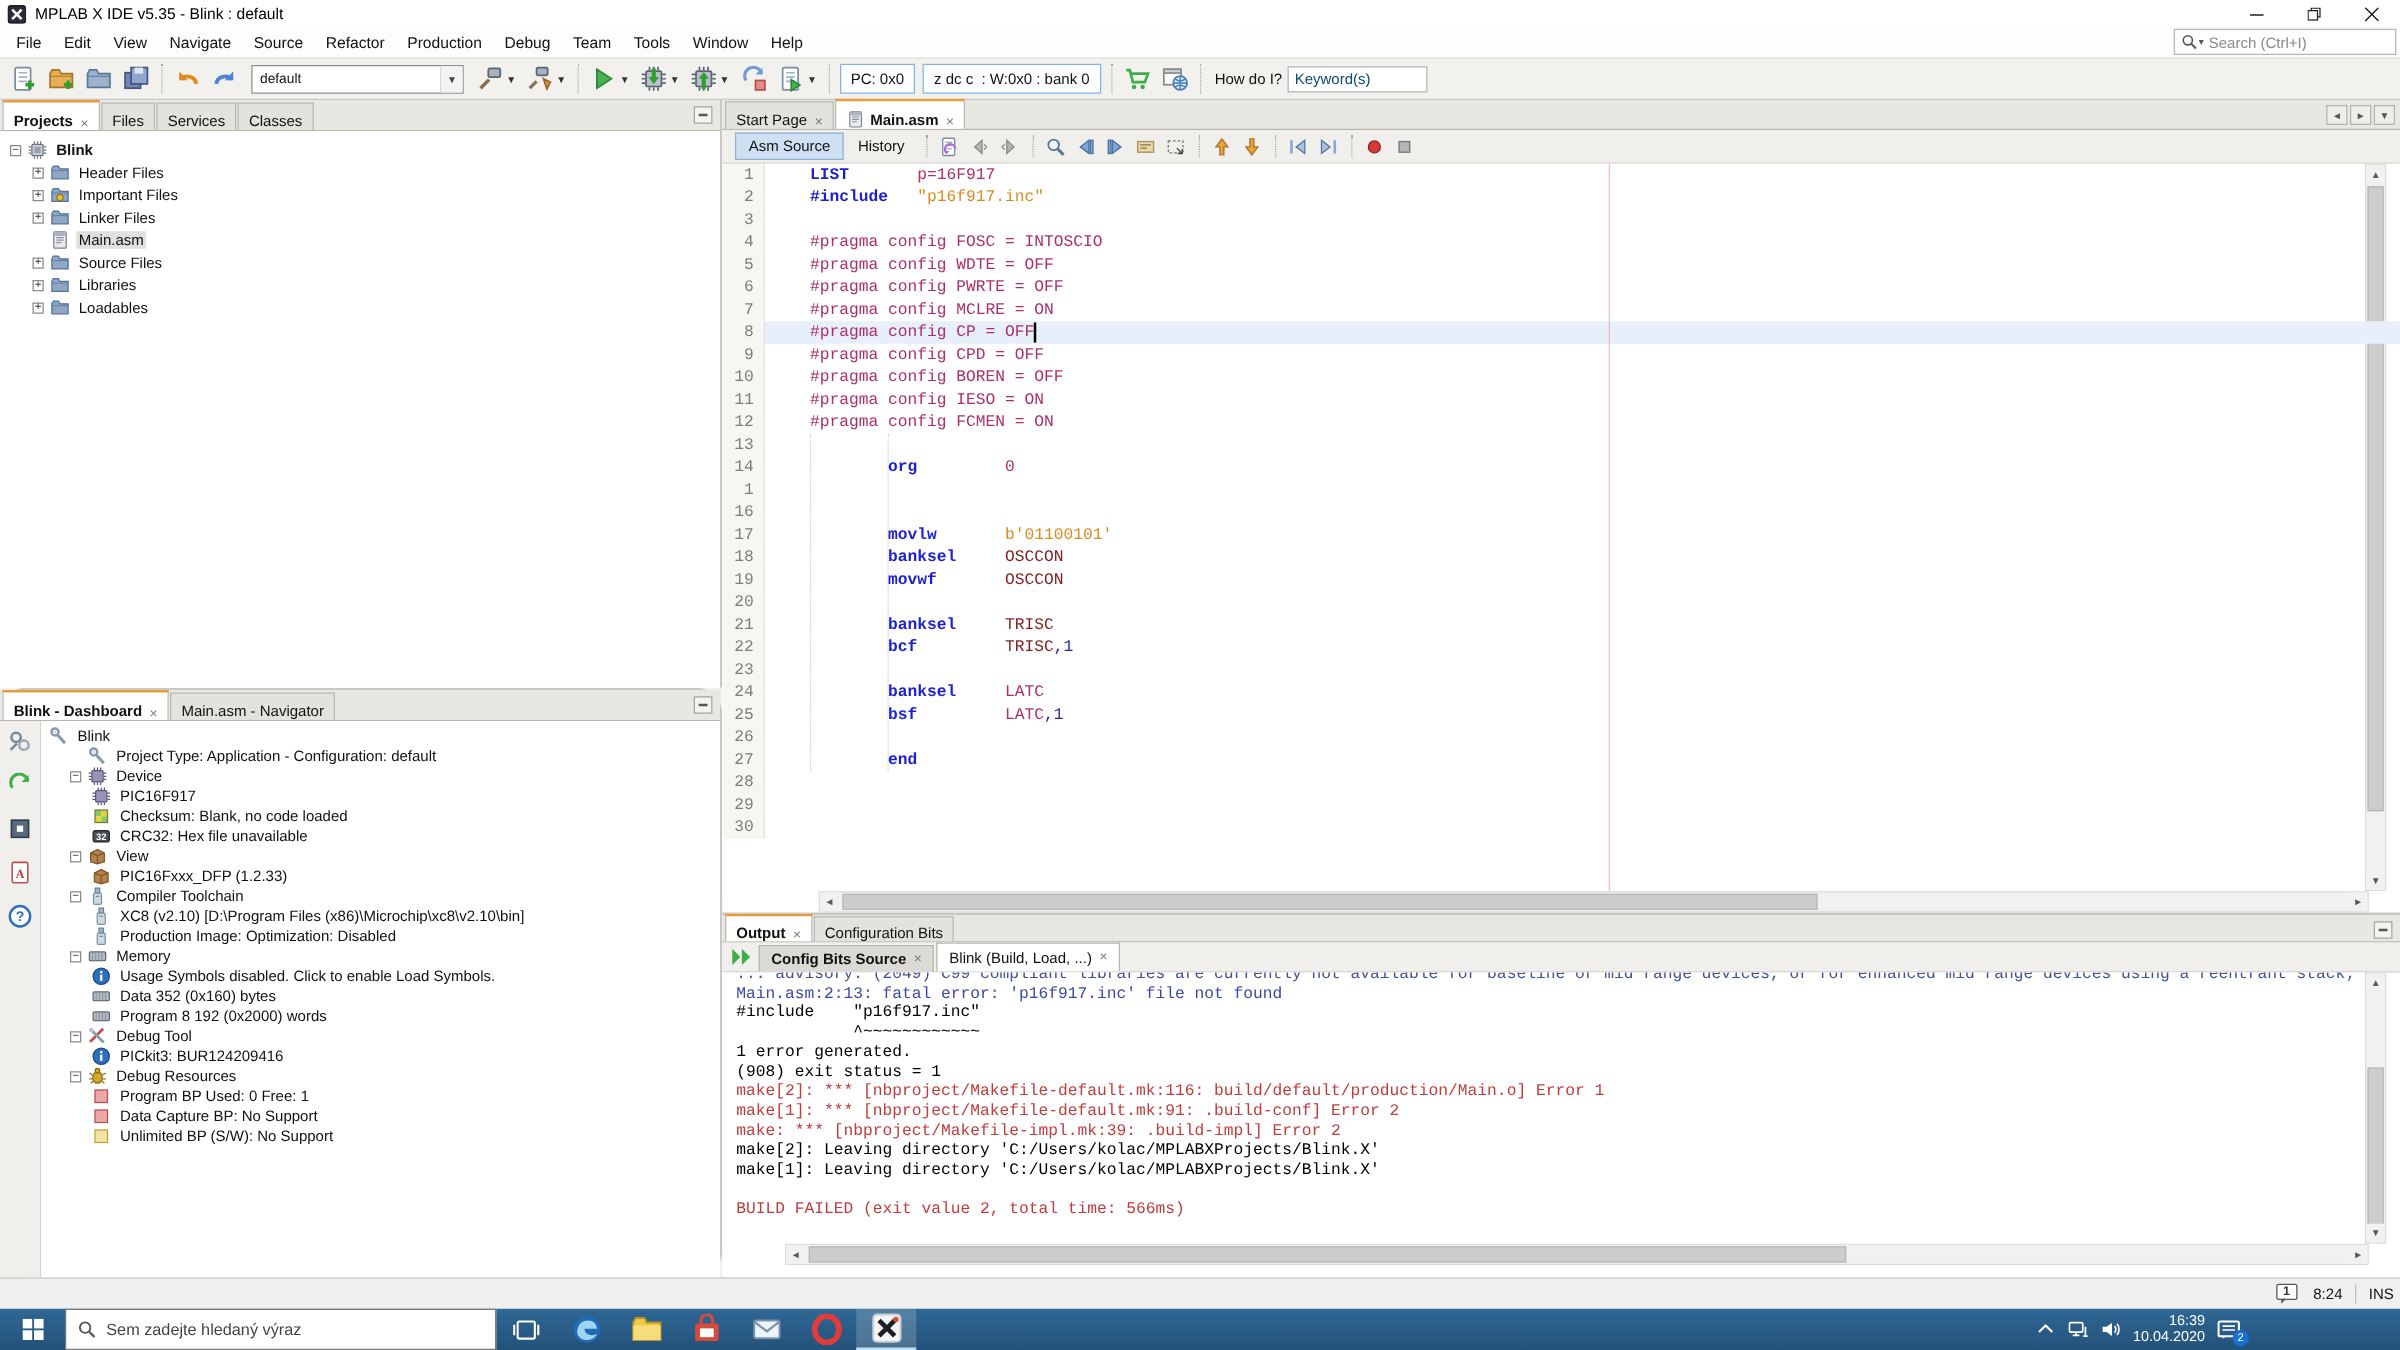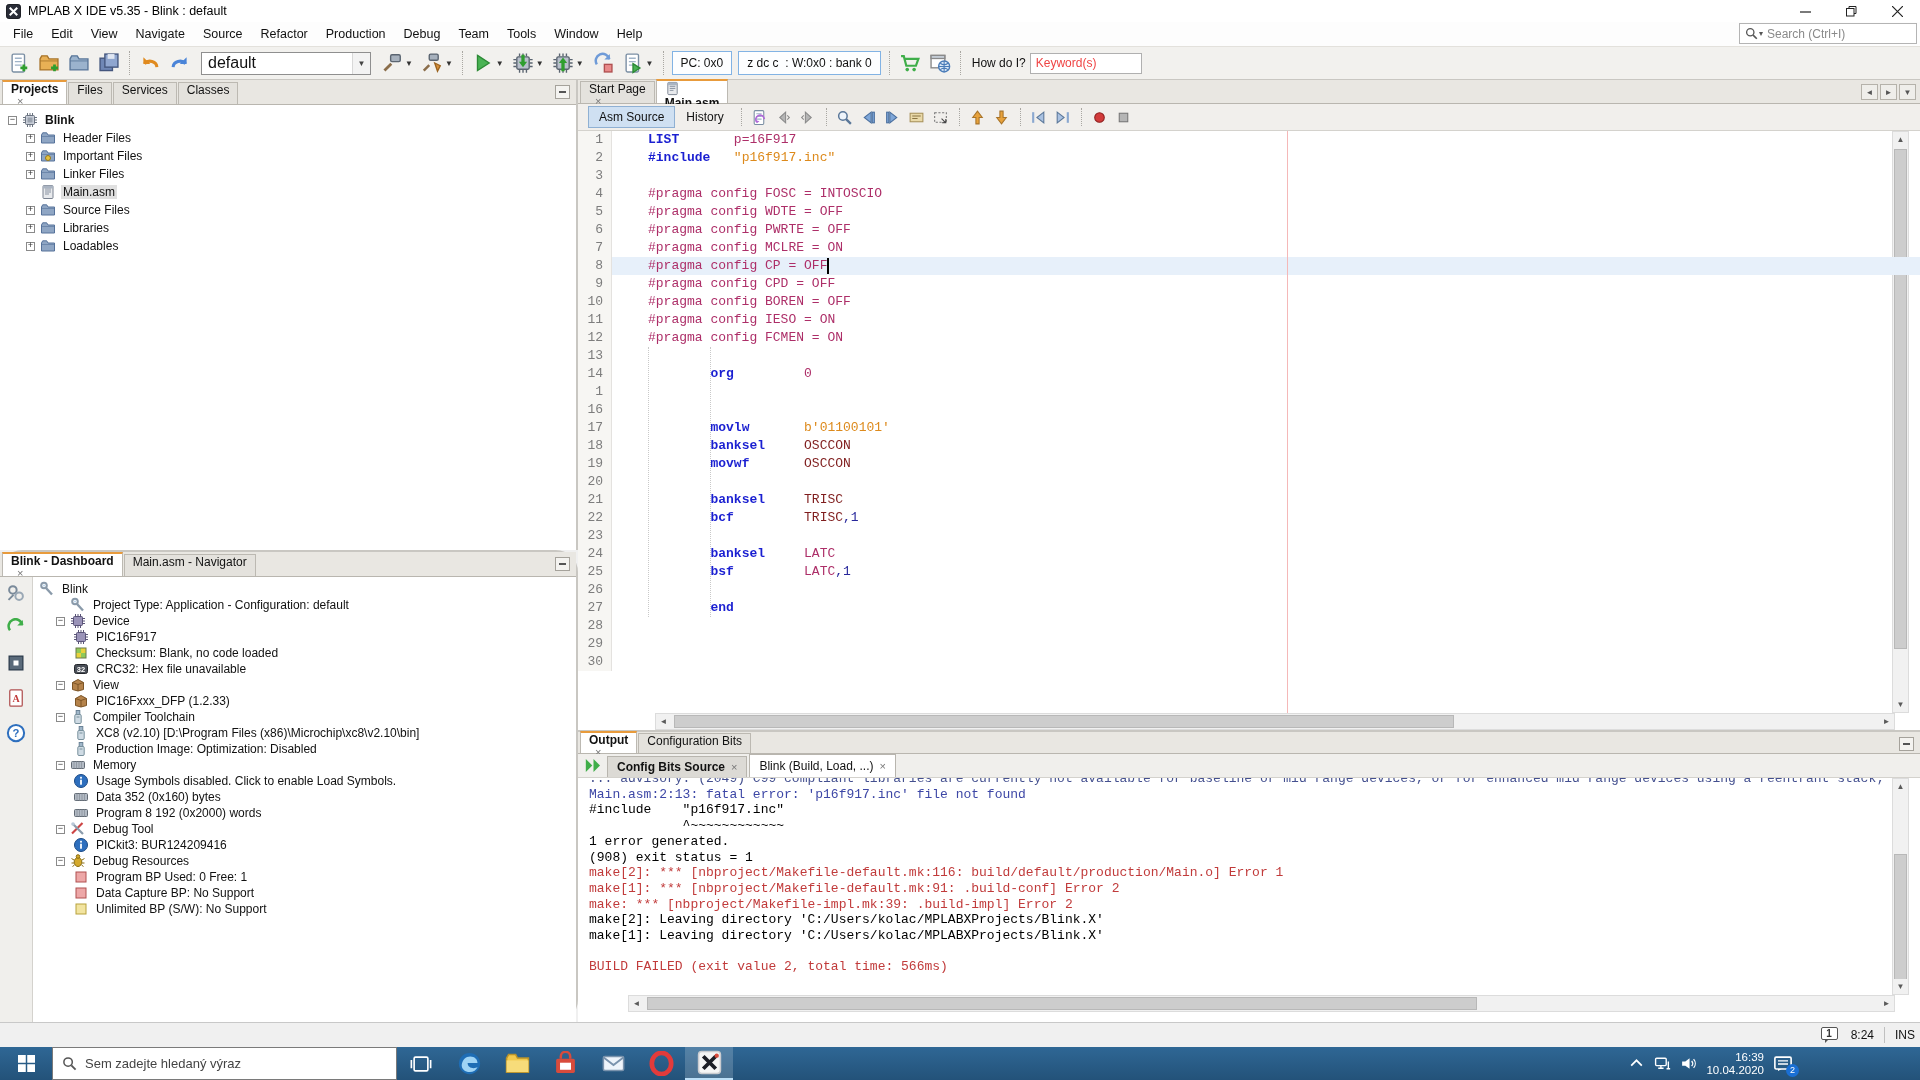--- a/index.html
+++ b/index.html
@@ -35,7 +35,7 @@
   .tcaret{font-size:8px;color:#333;margin-left:2px;}
   #config-combo{width:170px;height:23px;background:#fff;border:1px solid #8f8f8f;display:flex;
                 align-items:center;margin:0 6px;}
-  #config-combo .val{flex:1;padding-left:6px;font-size:16px;}
+  #config-combo .val{flex:1;padding-left:6px;font-size:11px;}
   #config-combo .cbtn{width:18px;height:100%;display:flex;align-items:center;justify-content:center;
                       font-size:8px;color:#444;border-left:1px solid #d8d8d8;background:#f3f3f3;}
   .tbox{height:24px;border:1px solid #82b3e4;background:#fdfeff;display:flex;align-items:center;

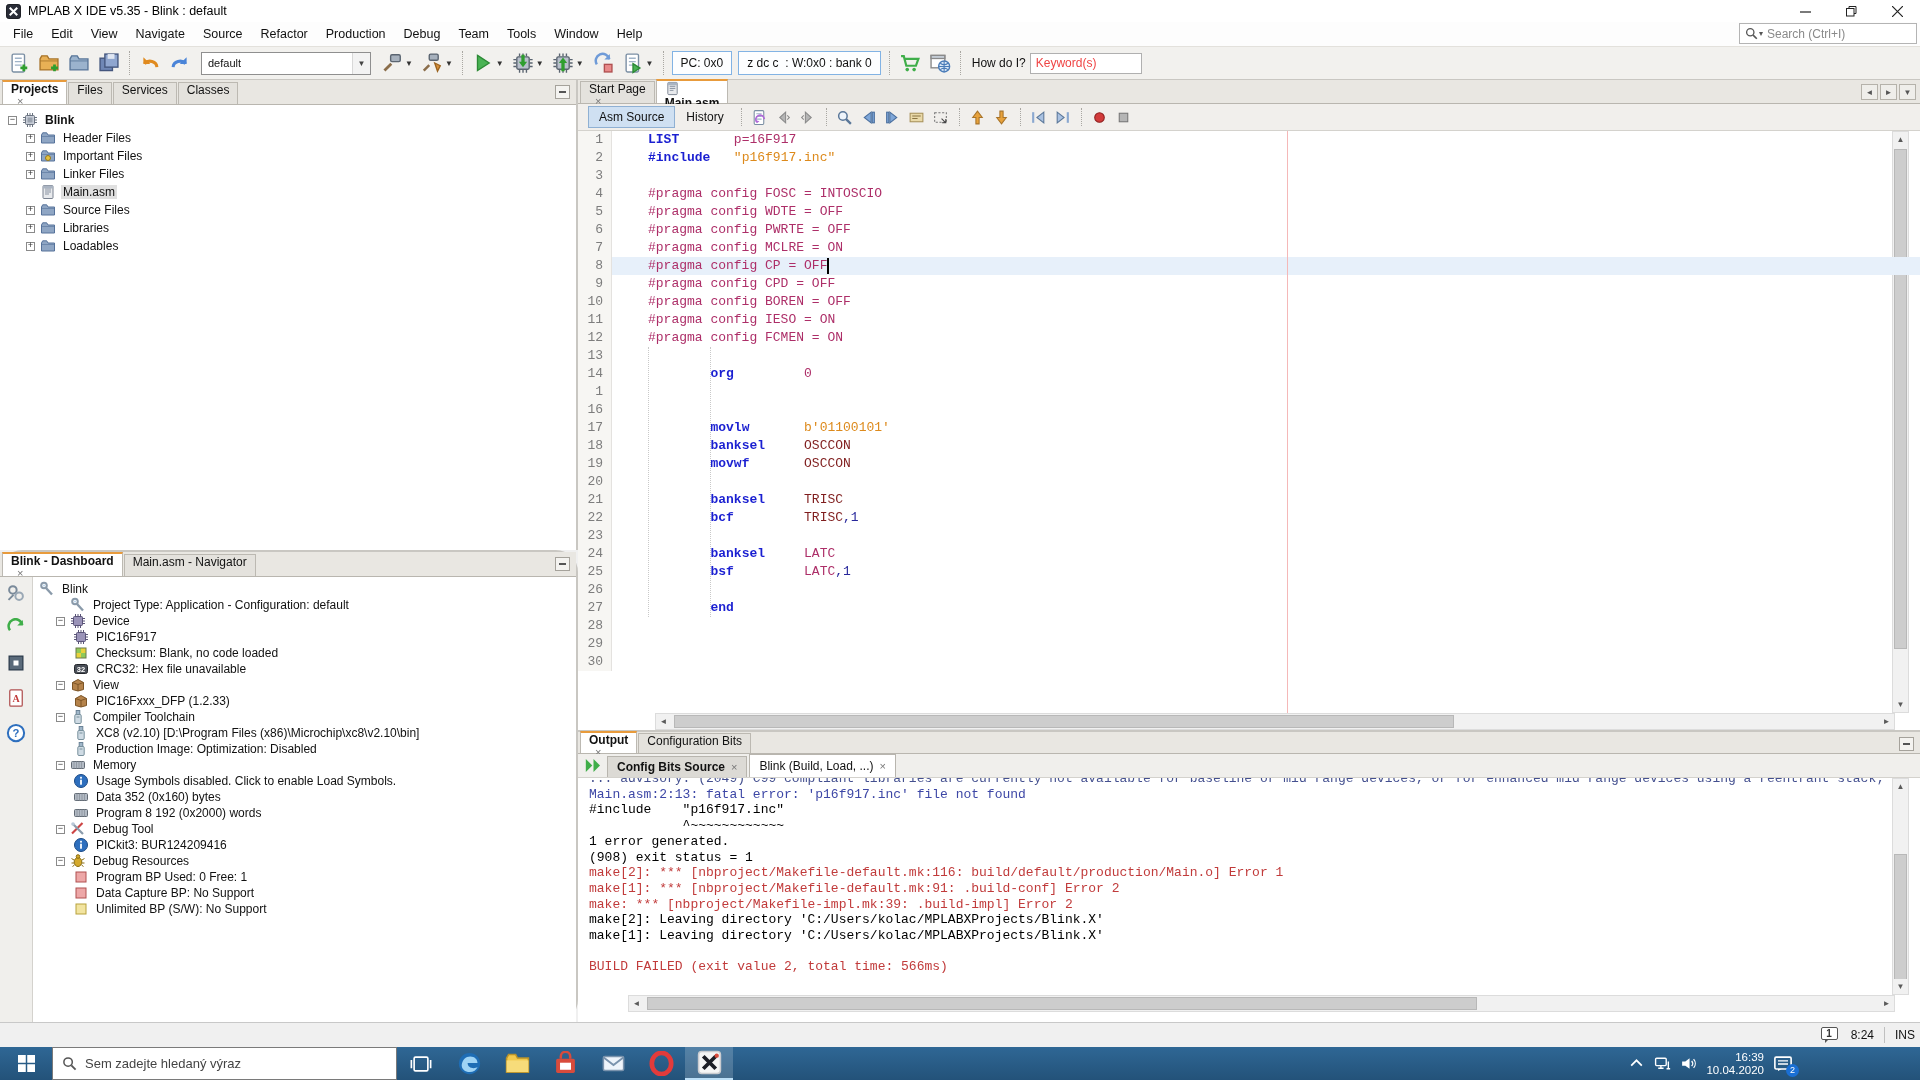--- a/index.html
+++ b/index.html
@@ -42,7 +42,7 @@
         padding:0 8px;margin:0 3px;font-size:12px;white-space:pre;}
   #howdoi{margin:0 4px 0 6px;font-size:12px;}
   #keyword-input{width:112px;height:21px;border:1px solid #b0b0b0;background:#fff;display:flex;
-                 align-items:center;padding:0 5px;color:#ef4444;font-size:12px;}
+                 align-items:center;padding:0 5px;color:#0c4a6e;font-size:12px;}
 
   
   .tabrow{display:flex;align-items:flex-end;background:#e9e7e2;border-bottom:1px solid #b9b6af;height:25px;padding-left:2px;position:relative;}

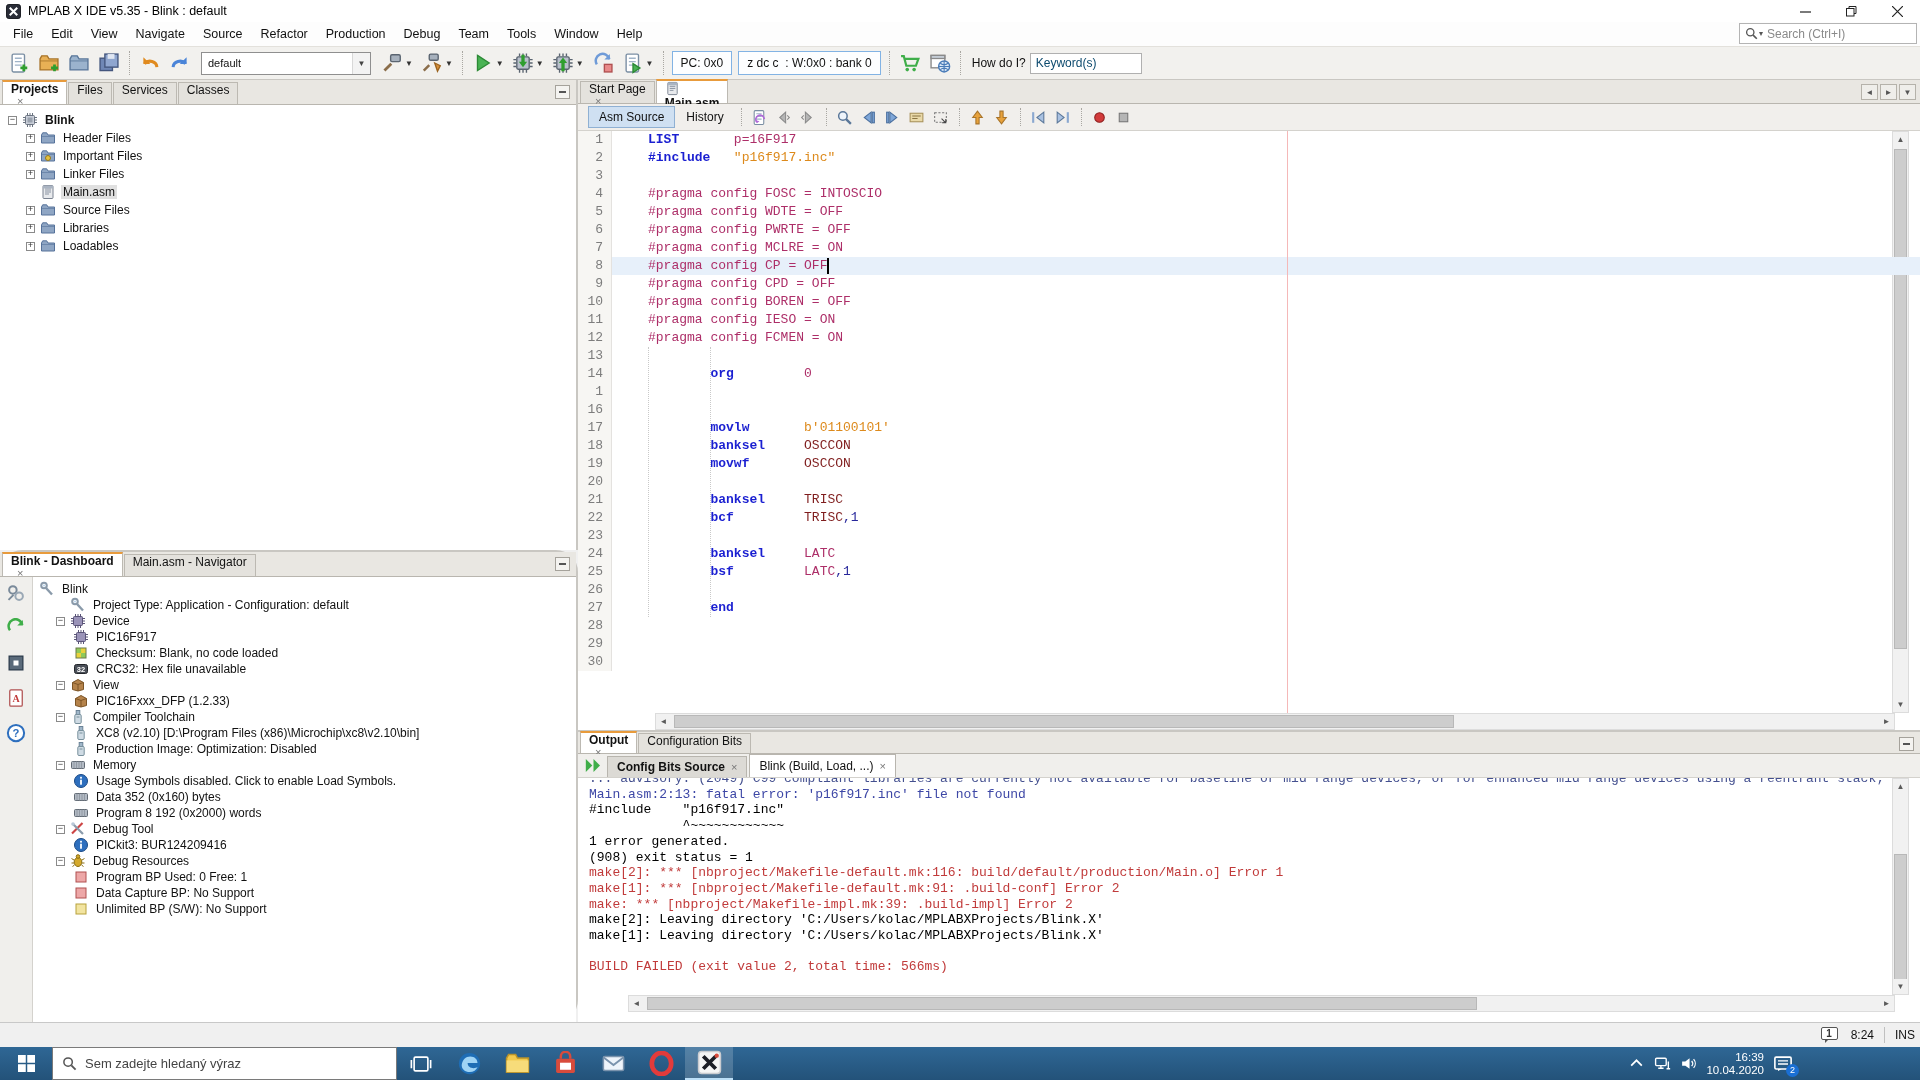--- a/index.html
+++ b/index.html
@@ -46,8 +46,8 @@
 
   
   .tabrow{display:flex;align-items:flex-end;background:#e9e7e2;border-bottom:1px solid #b9b6af;height:25px;padding-left:2px;position:relative;}
-  .tab{display:flex;align-items:flex-start;height:22px;padding:0 8px;margin-right:1px;background:#e4e2dd;
-       border:1px solid #bcb9b2;border-bottom:none;font-size:12px;white-space:nowrap;flex-direction:column;}
+  .tab{display:flex;align-items:flex-end;height:22px;padding:0 8px;margin-right:1px;background:#e4e2dd;
+       border:1px solid #bcb9b2;border-bottom:none;font-size:12px;white-space:nowrap;}
   .tab.active{background:#fff;border-top:2px solid #e89b3c;height:24px;}
   .tab .ticn{width:15px;height:15px;margin-right:4px;}
   .tab .x{margin-left:6px;color:#777;font-size:11px;line-height:10px;}

